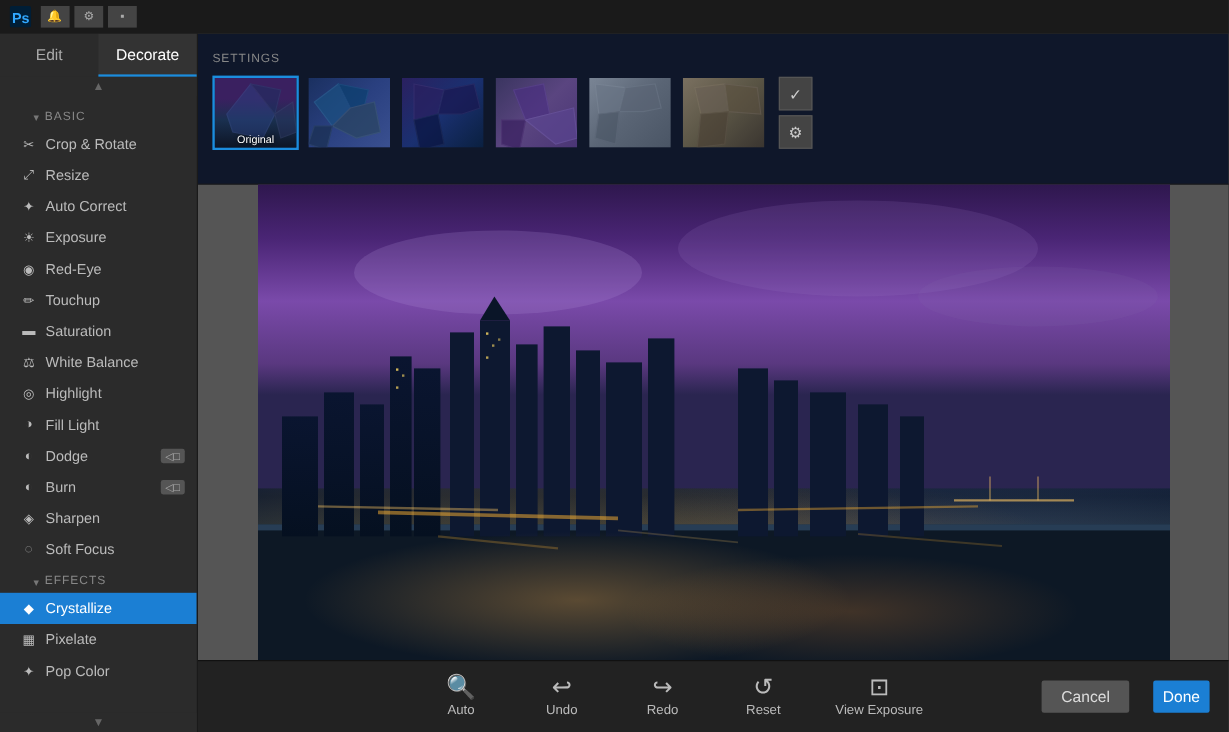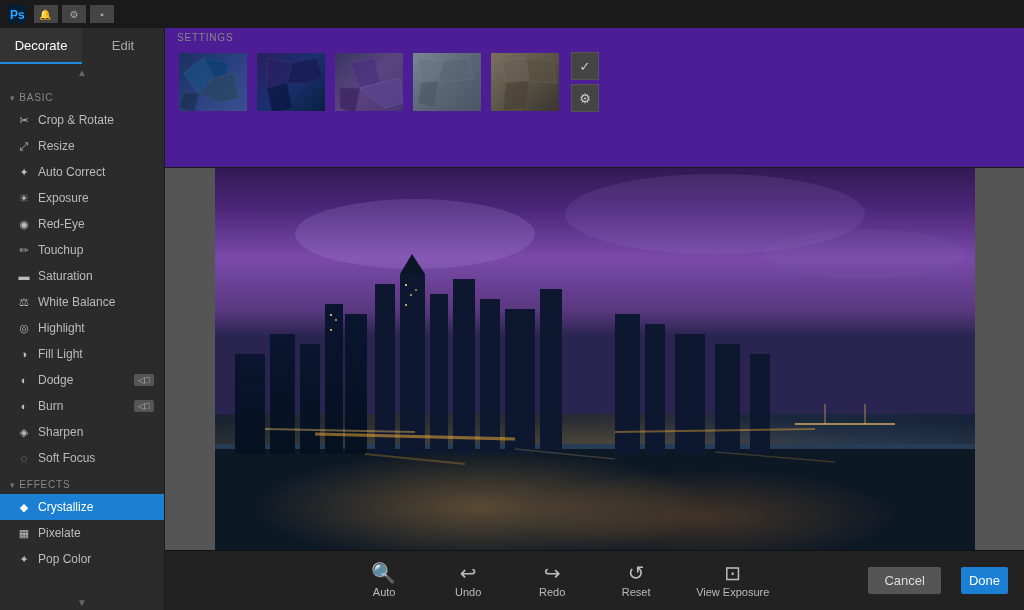--- a/index.html
+++ b/index.html
@@ -390,8 +390,8 @@
 
   <div class="sidebar">
     <div class="sidebar-tabs">
+      <div class="sidebar-tab">Edit</div>
       <div class="sidebar-tab active">Decorate</div>
-      <div class="sidebar-tab">Edit</div>
     </div>
 
     <div class="sidebar-scroll-top">▲</div>

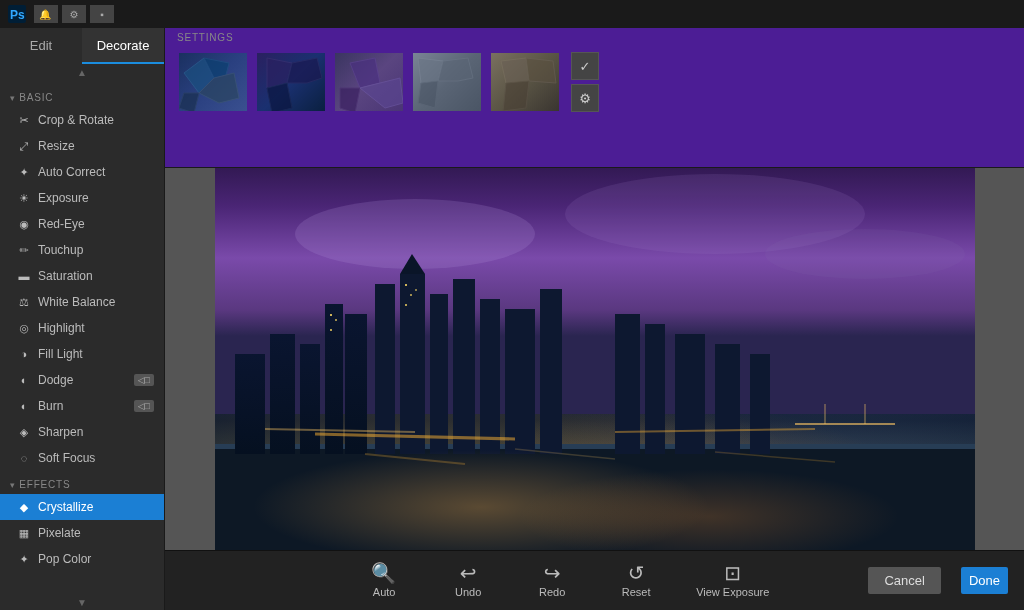--- a/index.html
+++ b/index.html
@@ -165,10 +165,10 @@
     }
 
     .settings-bar {
-      height: 140px;
-      background: #4c1d95;
+      height: 126px;
+      background: #0f172a;
       border-bottom: 1px solid #1a1a1a;
-      padding: 4px 12px;
+      padding: 16px 12px;
       flex-shrink: 0;
     }
     .settings-label {

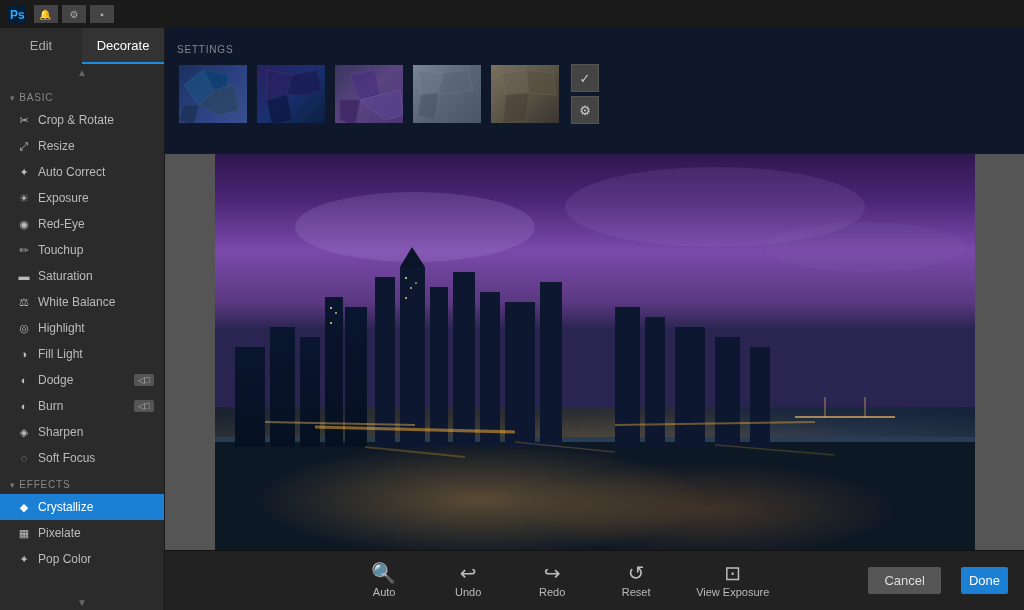--- a/index.html
+++ b/index.html
@@ -117,6 +117,7 @@
       display: flex;
       align-items: center;
       gap: 4px;
+      margin-left: 18px;
     }
     .section-header::before {
       content: '▾';

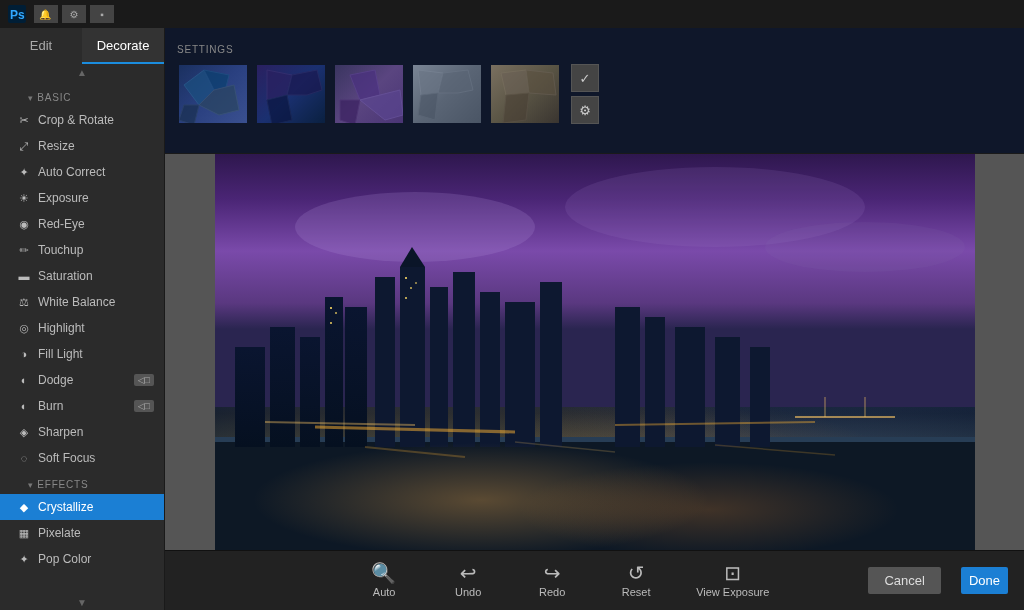--- a/index.html
+++ b/index.html
@@ -485,6 +485,16 @@
       <div class="settings-label">SETTINGS</div>
       <div class="thumbnails-row">
 
+        <div class="thumbnail selected">
+          <div class="thumbnail-canvas thumb-original" style="width:100%;height:100%;position:relative;">
+            <svg width="100%" height="100%" style="position:absolute;top:0;left:0;opacity:0.5">
+              <polygon points="10,30 30,5 50,30 40,50 15,45" fill="#2a4080" stroke="#3a5090" stroke-width="1"></polygon>
+              <polygon points="30,5 55,10 50,30" fill="#1a3060" stroke="#2a4070" stroke-width="1"></polygon>
+              <polygon points="50,30 65,20 68,45 55,50" fill="#2a3560" stroke="#3a4570" stroke-width="1"></polygon>
+            </svg>
+          </div>
+          <div class="thumbnail-label">Original</div>
+        </div>
 
         <div class="thumbnail">
           <div class="thumbnail-canvas thumb-crystal1" style="width:100%;height:100%;position:relative;">

